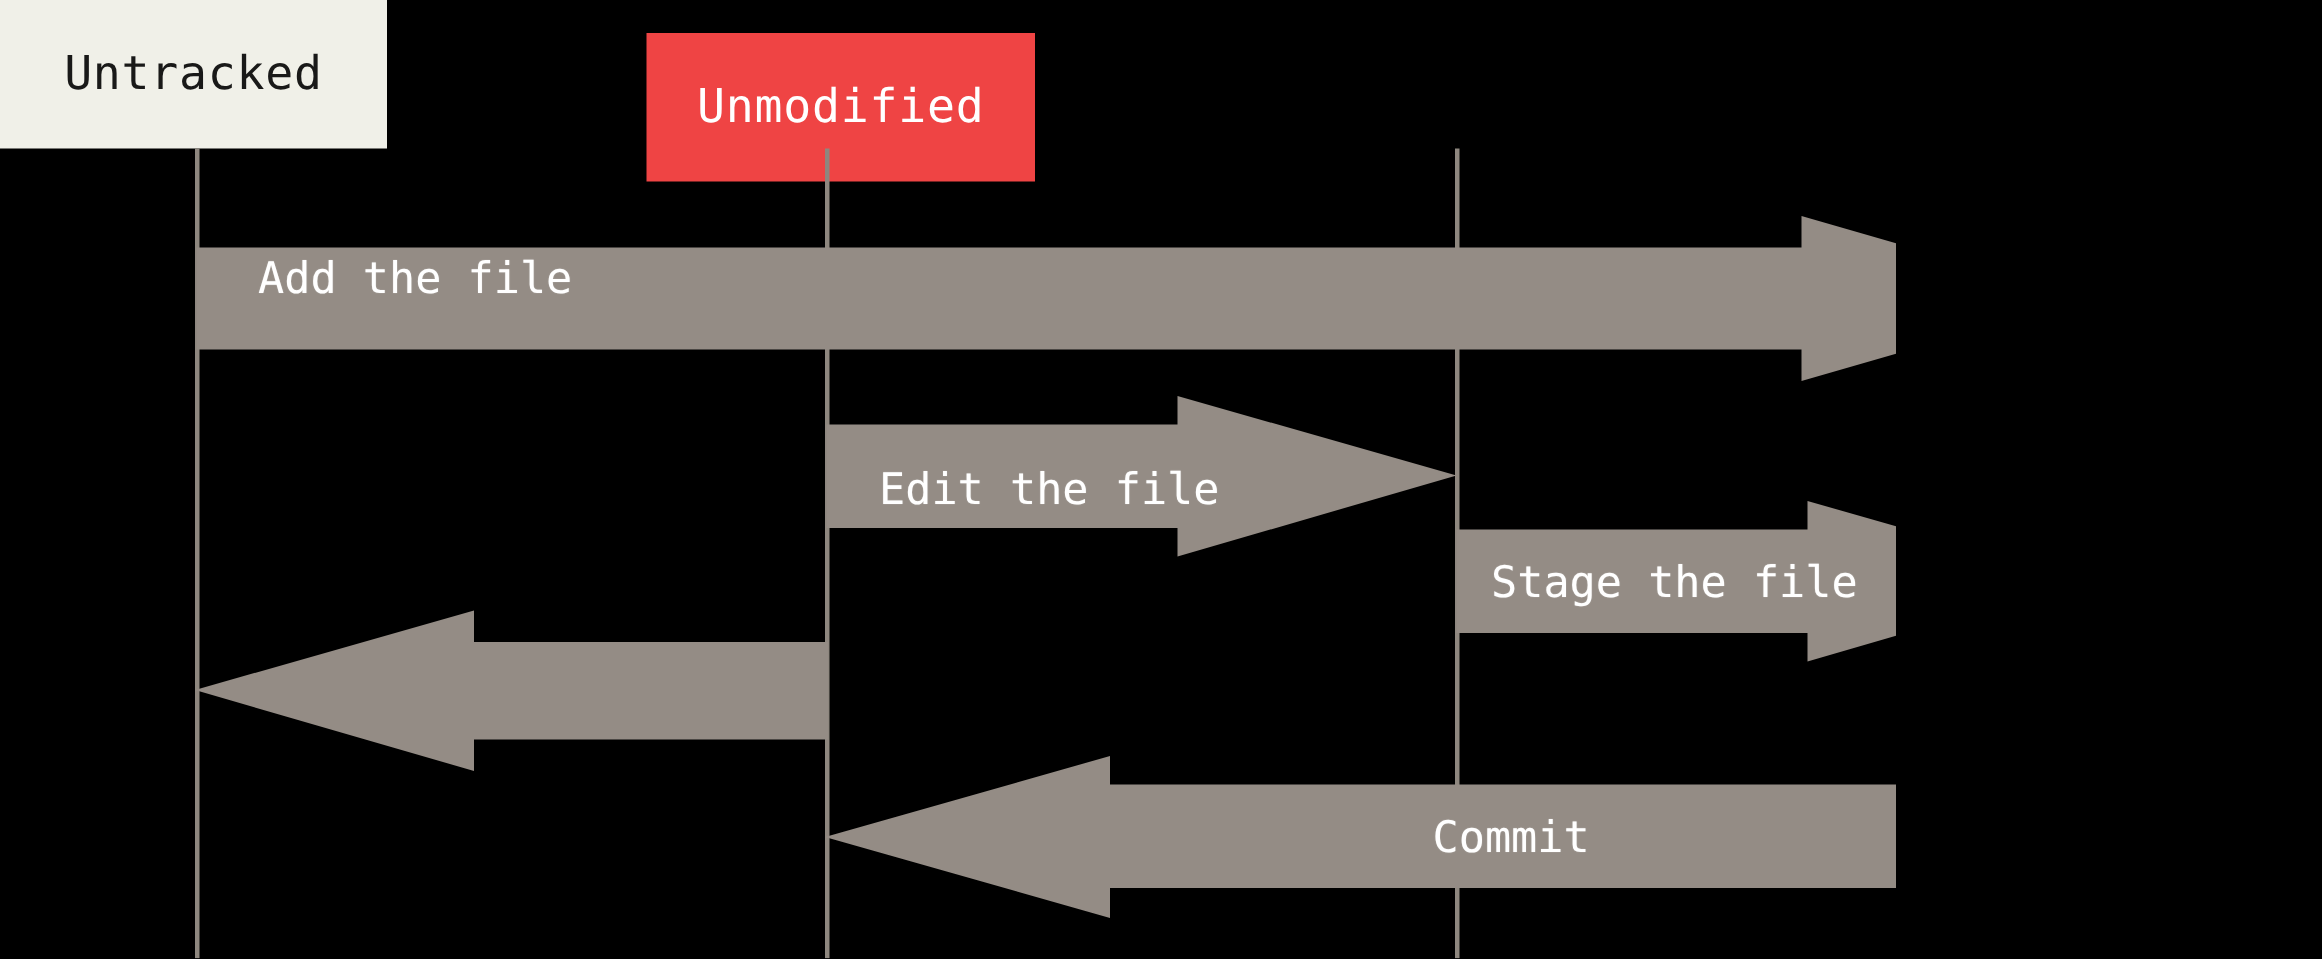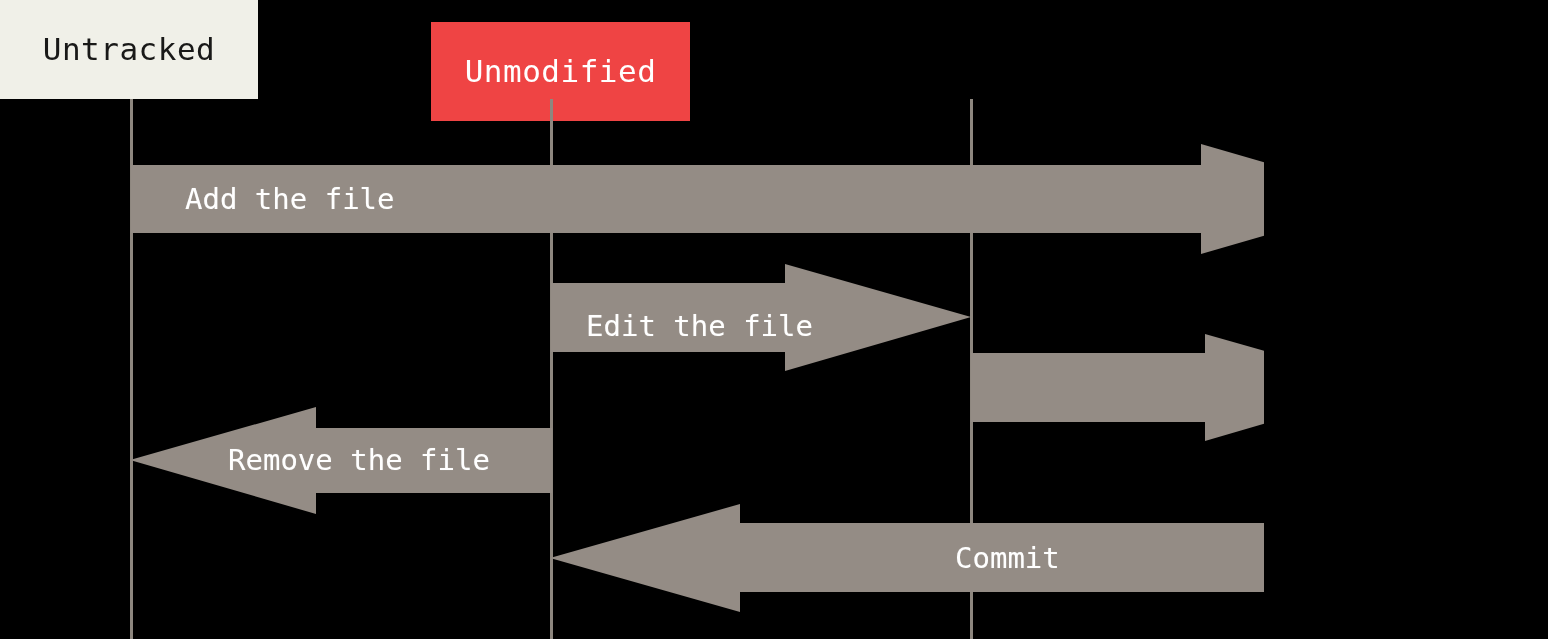--- a/index.html
+++ b/index.html
@@ -79,7 +79,7 @@
       <polygon points="0,21 1070,21 1070,0 1260,55 1070,110 1070,89 0,89" fill="#948c85"></polygon>
     </svg>
   </div>
-  <div class="arrow-text" style="left:172px; top:185px;margin-left:13px;">Add the file</div>
+  <div class="arrow-text" style="left:172px; top:171px;">Add the file</div>
 
   <div class="arrow" style="left:551px; top:264px; width:421px; height:107px;">
     <svg width="421" height="107" viewBox="0 0 421 107">

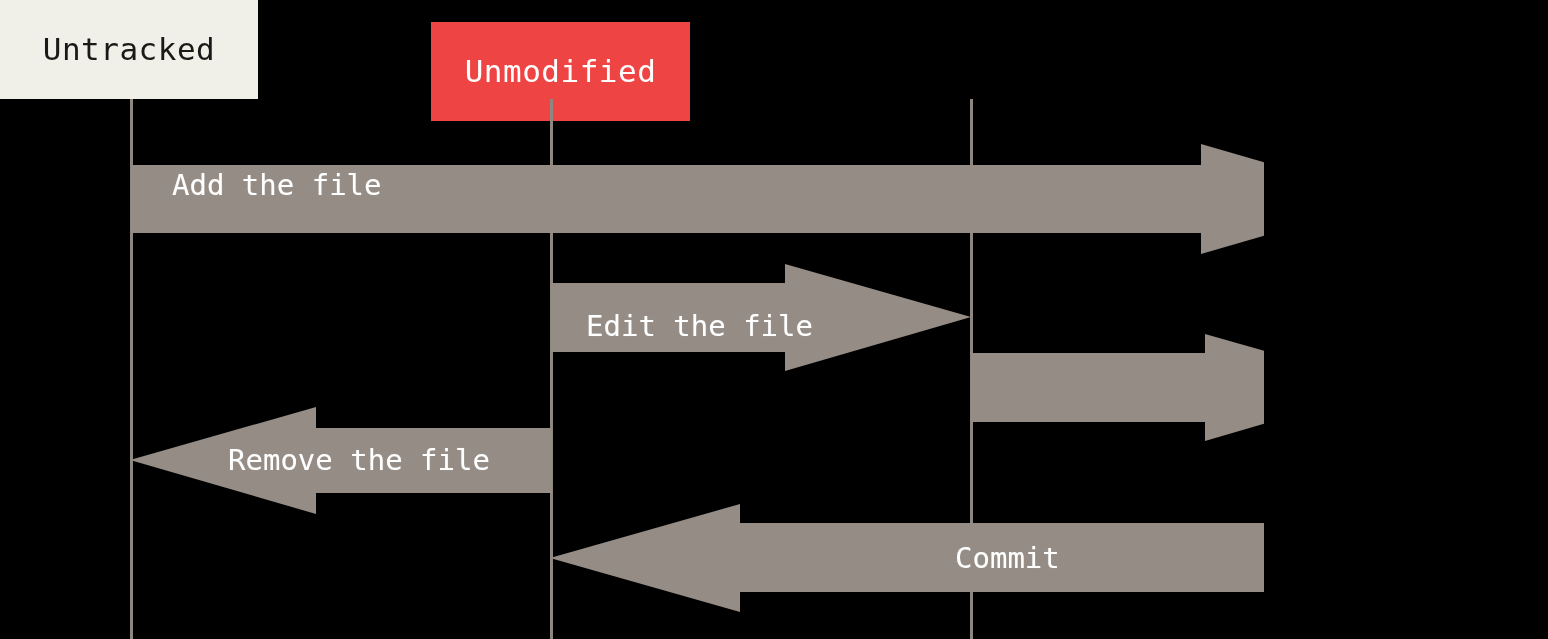--- a/index.html
+++ b/index.html
@@ -93,6 +93,7 @@
       <polygon points="0,19 234,19 234,0 420,53 234,107 234,88 0,88" fill="#948c85"></polygon>
     </svg>
   </div>
+  <div class="arrow-text" style="left:994px; top:374px;">Stage the file</div>
 
   <div class="arrow" style="left:130px; top:407px; width:422px; height:107px;">
     <svg width="422" height="107" viewBox="0 0 422 107">

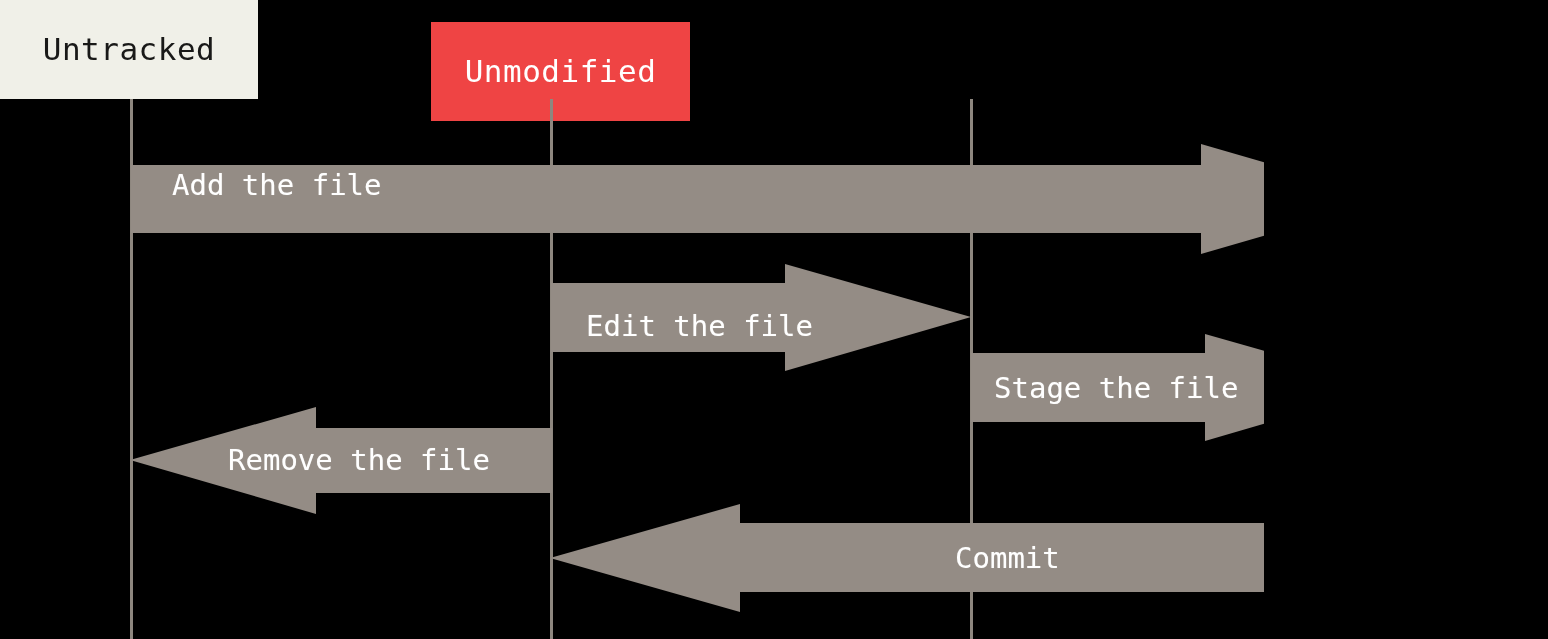--- a/index.html
+++ b/index.html
@@ -100,7 +100,6 @@
       <polygon points="422,21 186,21 186,0 0,53 186,107 186,86 422,86" fill="#948c85"></polygon>
     </svg>
   </div>
-  <div class="arrow-text" style="left:228px; top:446px;">Remove the file</div>
 
   <div class="arrow" style="left:550px; top:504px; width:842px; height:108px;">
     <svg width="842" height="108" viewBox="0 0 842 108">

